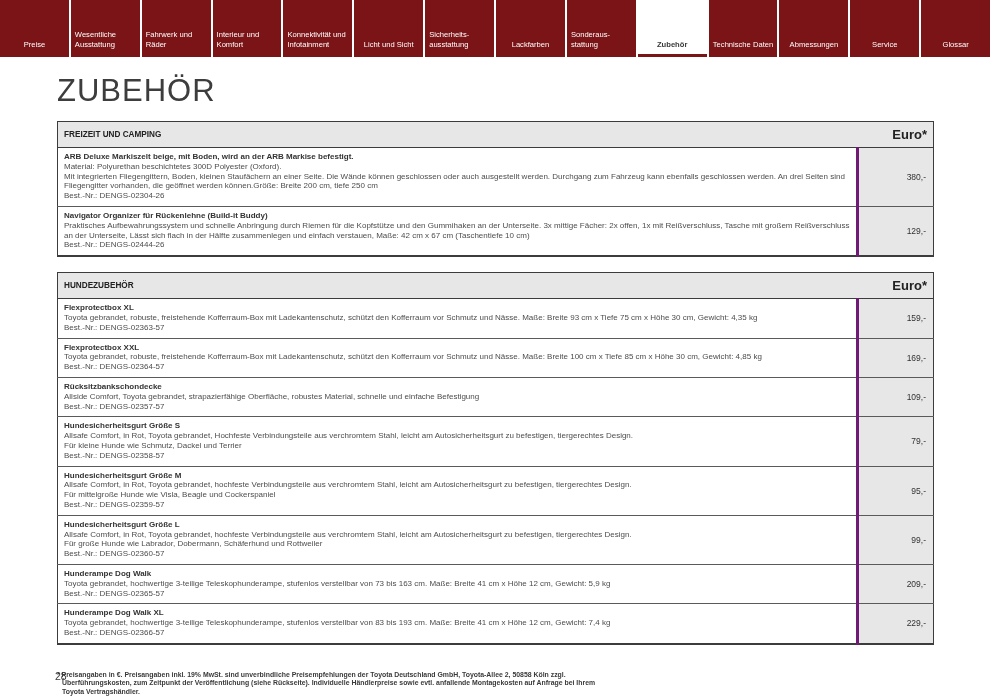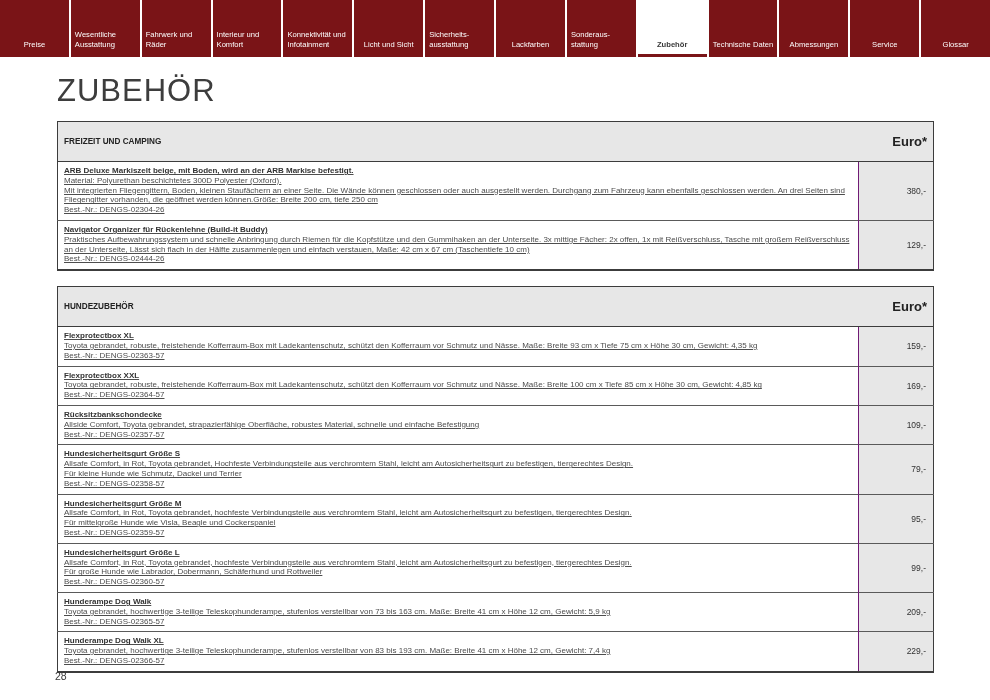--- a/index.html
+++ b/index.html
@@ -38,7 +38,7 @@
   }
   .price-table th{
     background:var(--gray);font-size:8.2px;font-weight:bold;
-    padding:12px 6px;color:#222;text-align:left;
+    padding:5px 6px;color:#222;text-align:left;
     border-bottom:1px solid #3c3c3c;
   }
   .price-table th.euro{text-align:right;width:60px;font-size:13px}

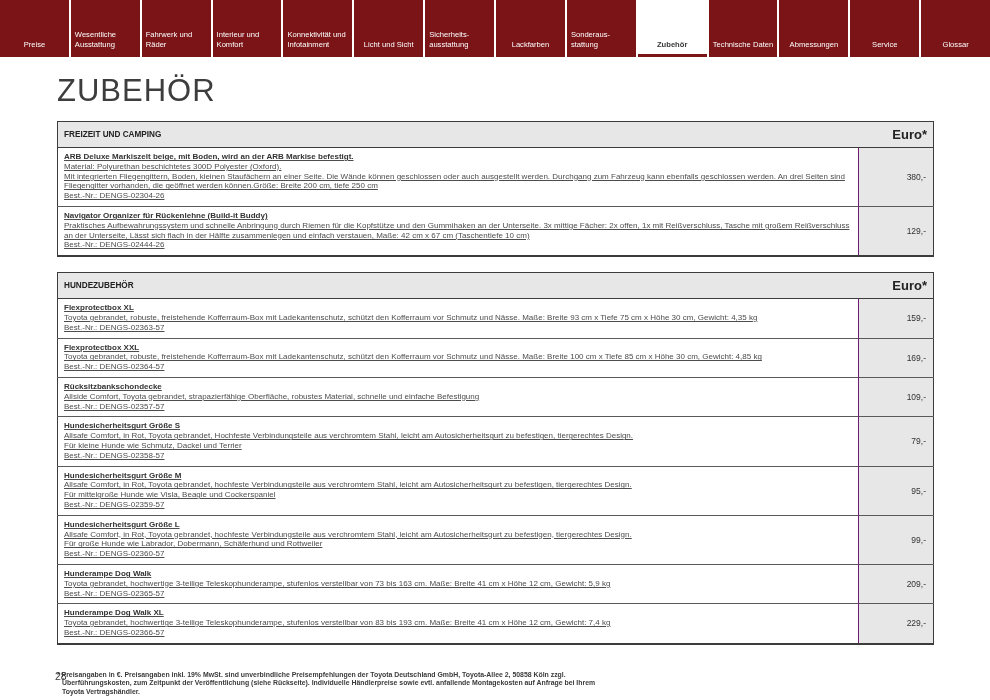--- a/index.html
+++ b/index.html
@@ -44,7 +44,7 @@
   .price-table th.euro{text-align:right;width:60px;font-size:13px}
   .price-table td{border-top:1px solid #5a5a5a;vertical-align:top}
   .price-table td.desc{
-    padding:4px 6px 5px;font-size:8px;line-height:9.8px;color:#4d4d4d;text-decoration:underline;
+    padding:4px 6px 5px;font-size:8px;line-height:9.8px;color:#4d4d4d;
   }
   .row-title{font-weight:bold;color:#333}
   .price-table td.price{

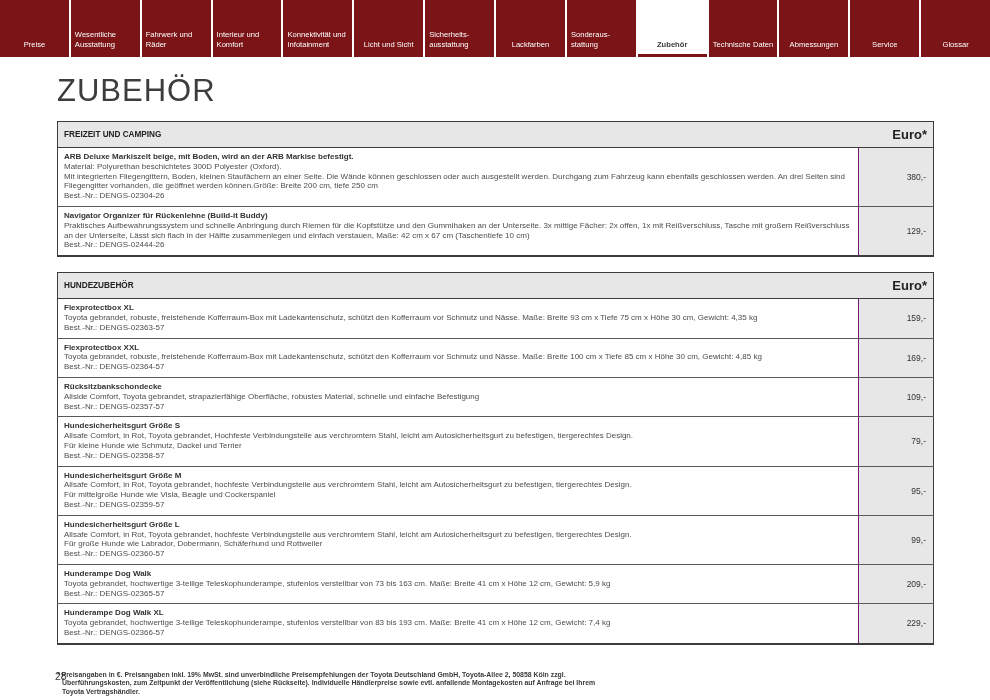--- a/index.html
+++ b/index.html
@@ -50,7 +50,7 @@
   .price-table td.price{
     background:var(--gray);width:60px;text-align:right;
     padding:4px 7px;font-size:8.5px;color:#333;
-    vertical-align:middle;border-left:1px solid #701a75;
+    vertical-align:middle;border-left:3px solid #701a75;
   }
   
   .footnote{

